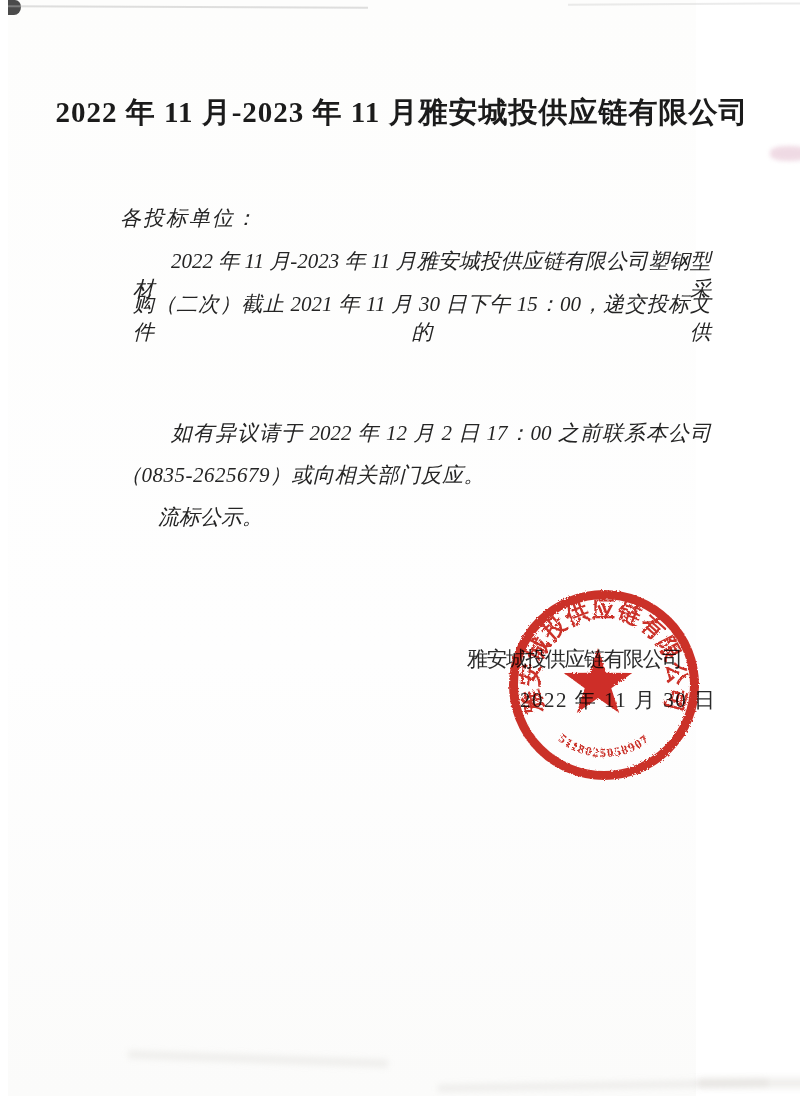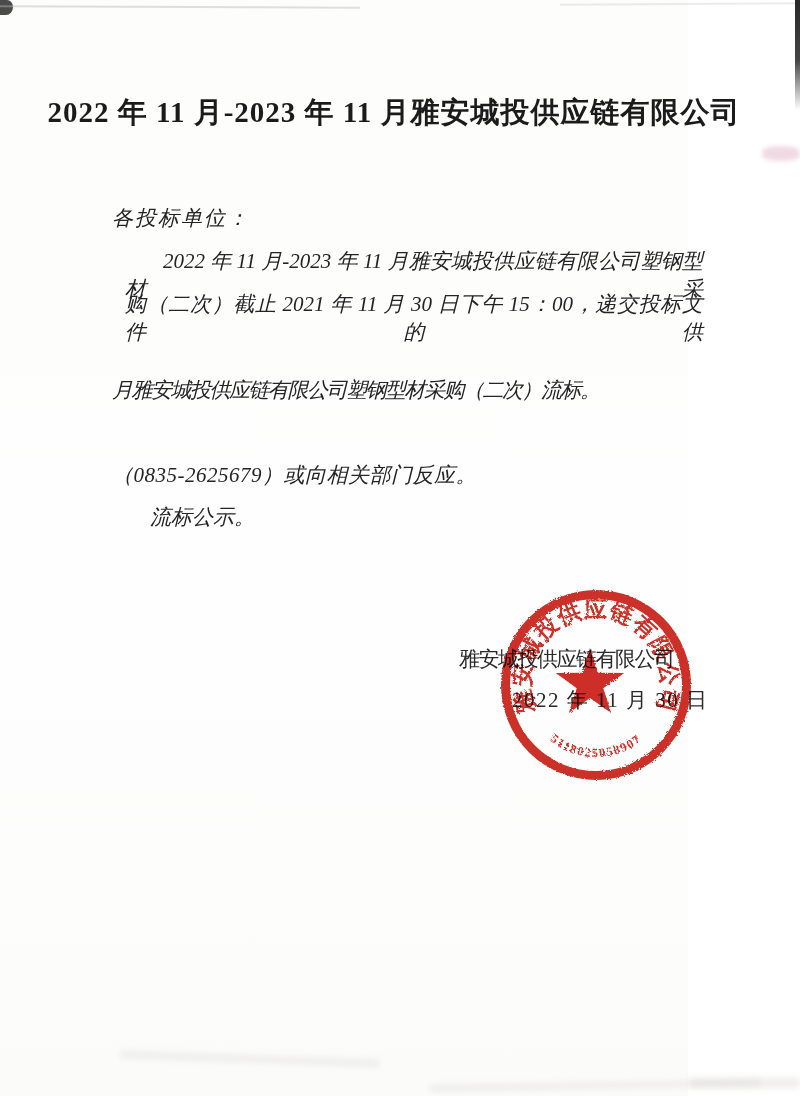--- a/index.html
+++ b/index.html
@@ -11,7 +11,7 @@
     overflow: hidden;
   }
   .page {
-    position: absolute; left: 0; top: 0; width: 688px; height: 1096px;
+    position: absolute; left: 8px; top: 0; width: 688px; height: 1096px;
     background: linear-gradient(180deg, #fdfdfc 0%, #fefefe 60%, #fbfbfa 100%);
   }
   .title {

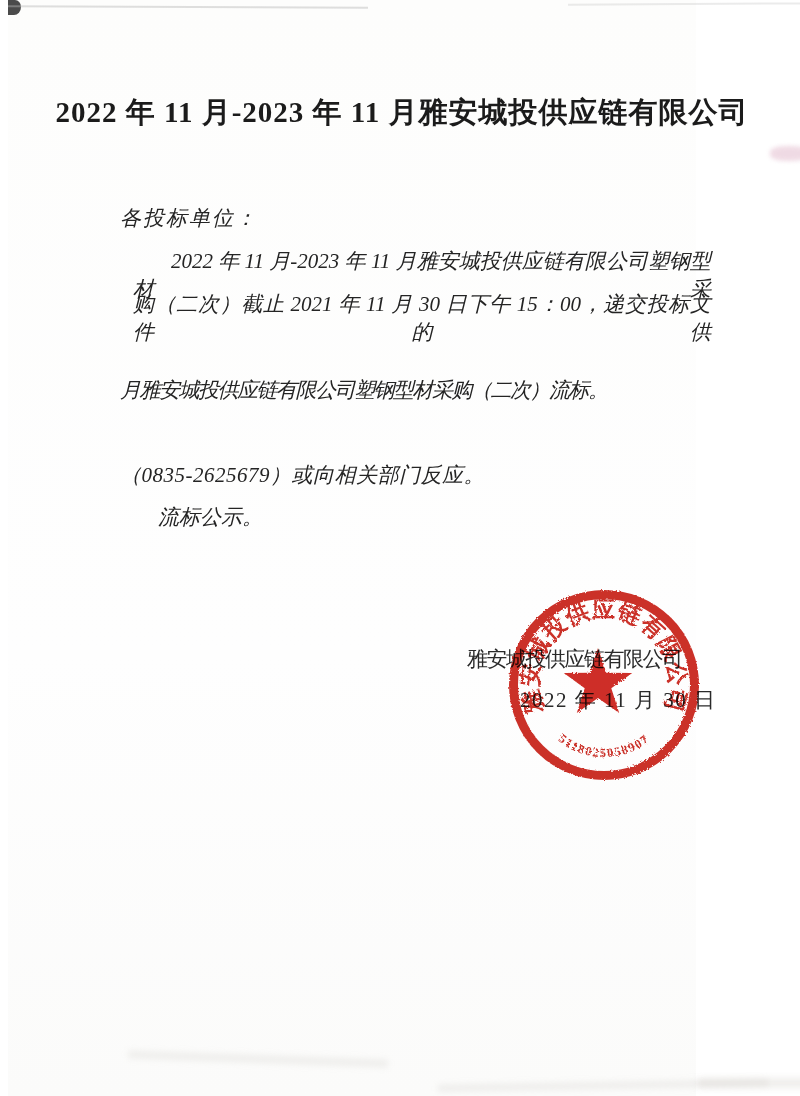--- a/index.html
+++ b/index.html
@@ -85,7 +85,6 @@
   <div class="line salutation">各投标单位：</div>
   <div class="line bl0 indent justify">2022 年 11 月-2023 年 11 月雅安城投供应链有限公司塑钢型材采</div>
   <div class="line bl1 justify">购（二次）截止 2021 年 11 月 30 日下午 15：00，递交投标文件的供</div>
-  <div class="line bl3">月雅安城投供应链有限公司塑钢型材采购（二次）流标。</div>
   <div class="line bl5">（0835-2625679）或向相关部门反应。</div>
   <div class="line bl6 indent">流标公示。</div>
 

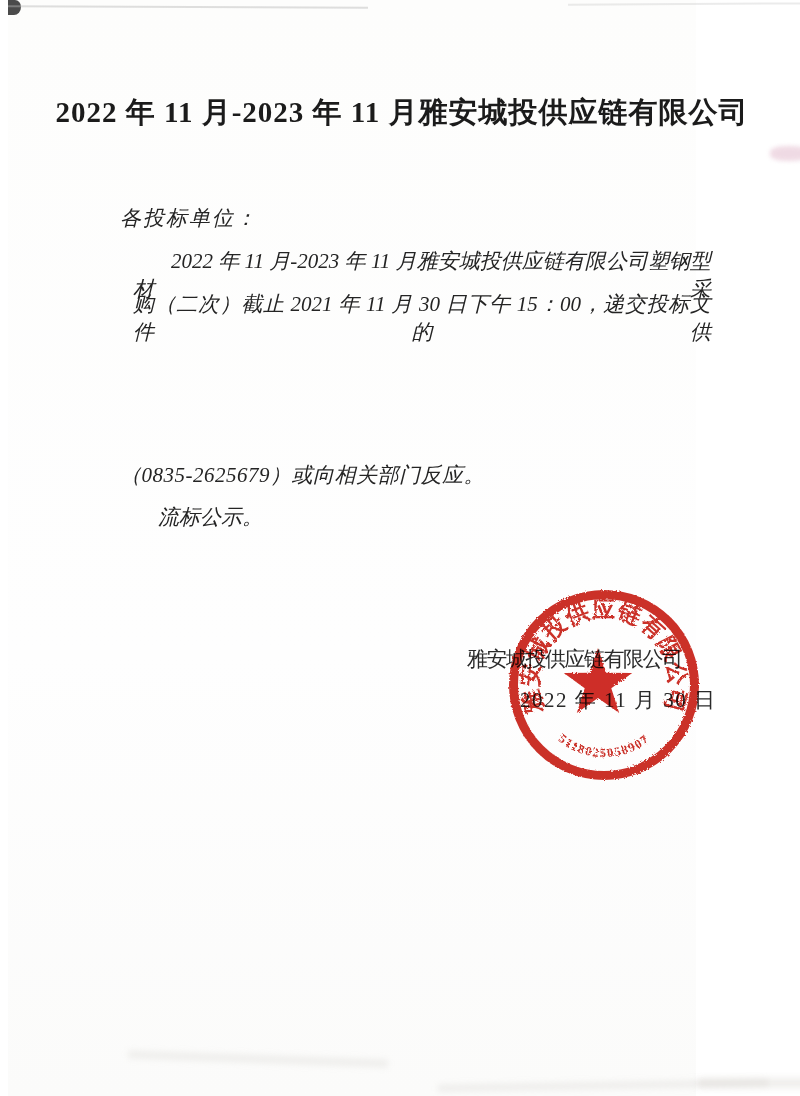--- a/index.html
+++ b/index.html
@@ -85,6 +85,7 @@
   <div class="line salutation">各投标单位：</div>
   <div class="line bl0 indent justify">2022 年 11 月-2023 年 11 月雅安城投供应链有限公司塑钢型材采</div>
   <div class="line bl1 justify">购（二次）截止 2021 年 11 月 30 日下午 15：00，递交投标文件的供</div>
+  <div class="line bl4 indent justify">如有异议请于 2022 年 12 月 2 日 17：00 之前联系本公司</div>
   <div class="line bl5">（0835-2625679）或向相关部门反应。</div>
   <div class="line bl6 indent">流标公示。</div>
 

